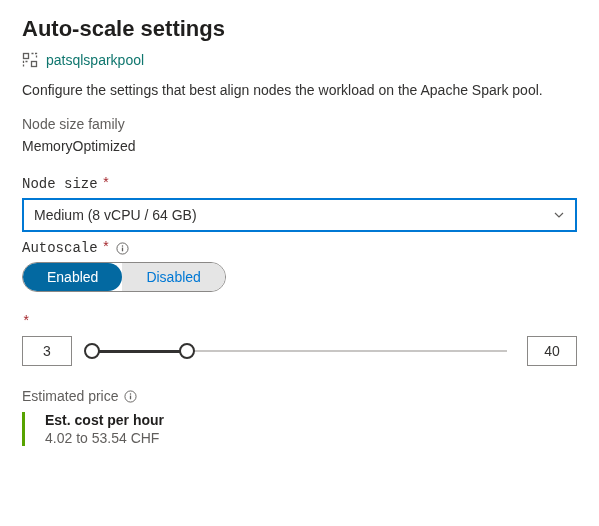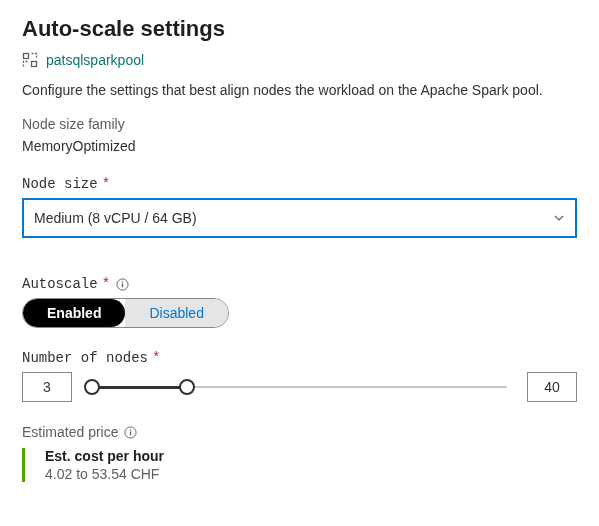--- a/index.html
+++ b/index.html
@@ -63,13 +63,13 @@
       width: 100%;
       border: 2px solid #0078d4;
       background: #fff;
-      height: 40px;
+      height: 34px;
       display: flex;
       align-items: center;
       justify-content: space-between;
       padding: 0 10px;
       cursor: pointer;
-      margin-bottom: 38px;
+      margin-bottom: 8px;
       color: #323130;
     }
     .dropdown .chev svg { display: block; }

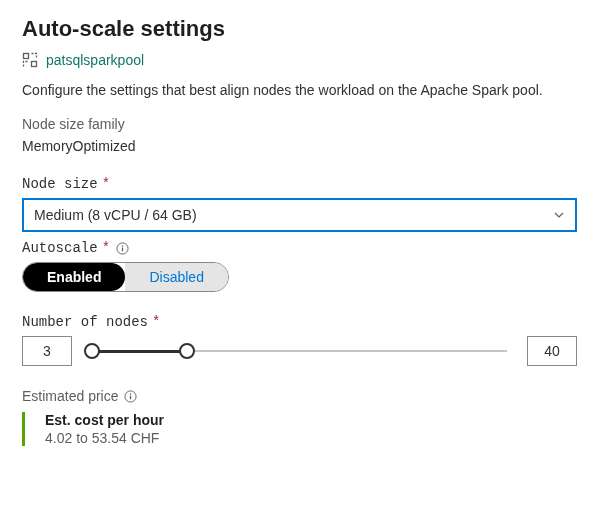--- a/index.html
+++ b/index.html
@@ -92,9 +92,9 @@
       outline: none;
     }
     .toggle-btn.active {
-      background: #000000;
+      background: #0369a1;
       color: #fff;
-      font-weight: 700;
+      font-weight: 400;
       border-radius: 16px;
     }
     .toggle-btn.inactive {

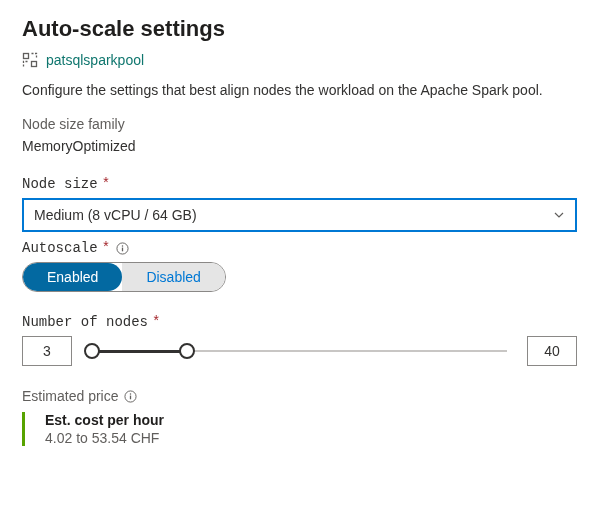--- a/index.html
+++ b/index.html
@@ -228,7 +228,6 @@
 </div>
 
 <div class="field-label">
-  <span>Number of nodes</span>
     <span class="required">*</span>
 </div>
 <div class="nodes-row">

